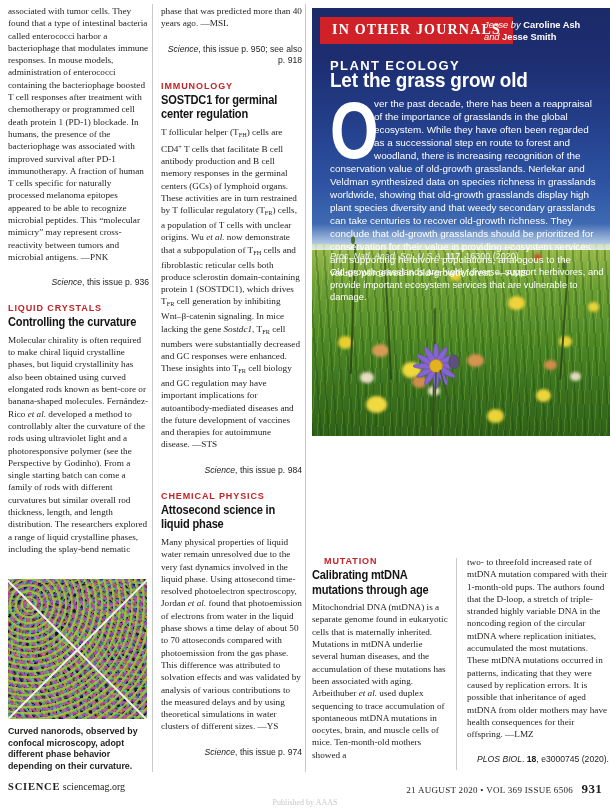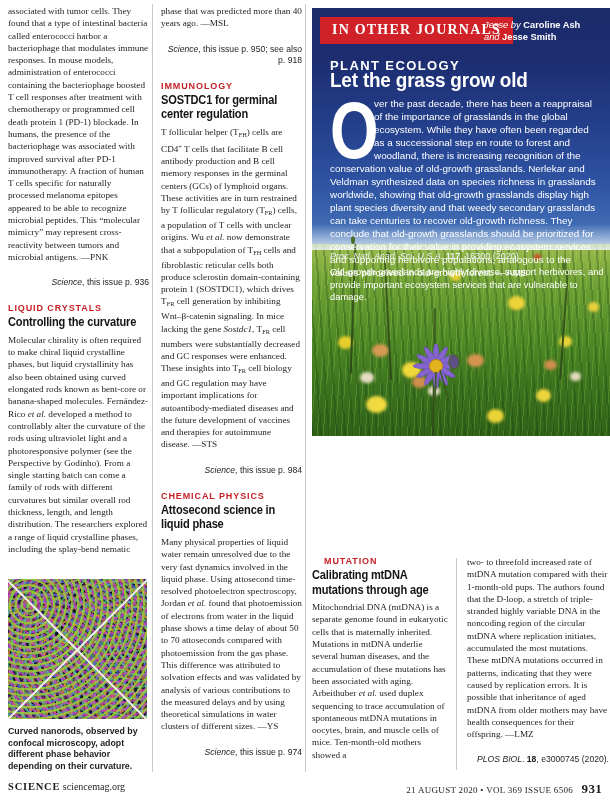--- a/index.html
+++ b/index.html
@@ -211,6 +211,7 @@
     <span>21 AUGUST 2020 • VOL 369 ISSUE 6506</span>
     <span class="pg">931</span>
   </div>
+  <div class="pub-aaas">Published by AAAS</div>
 
 </div>
 

